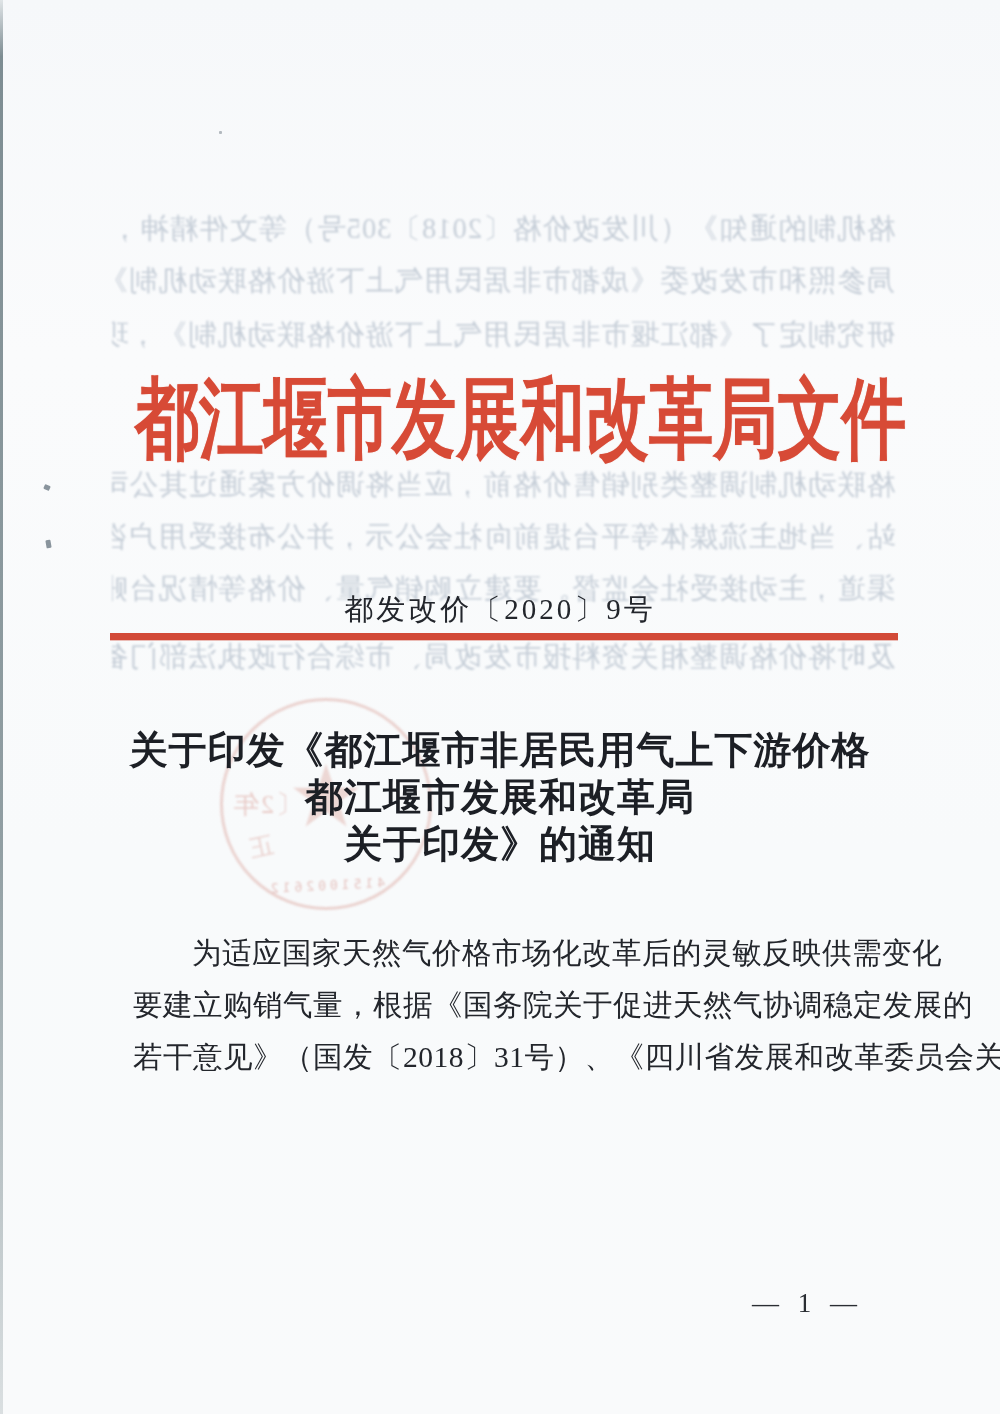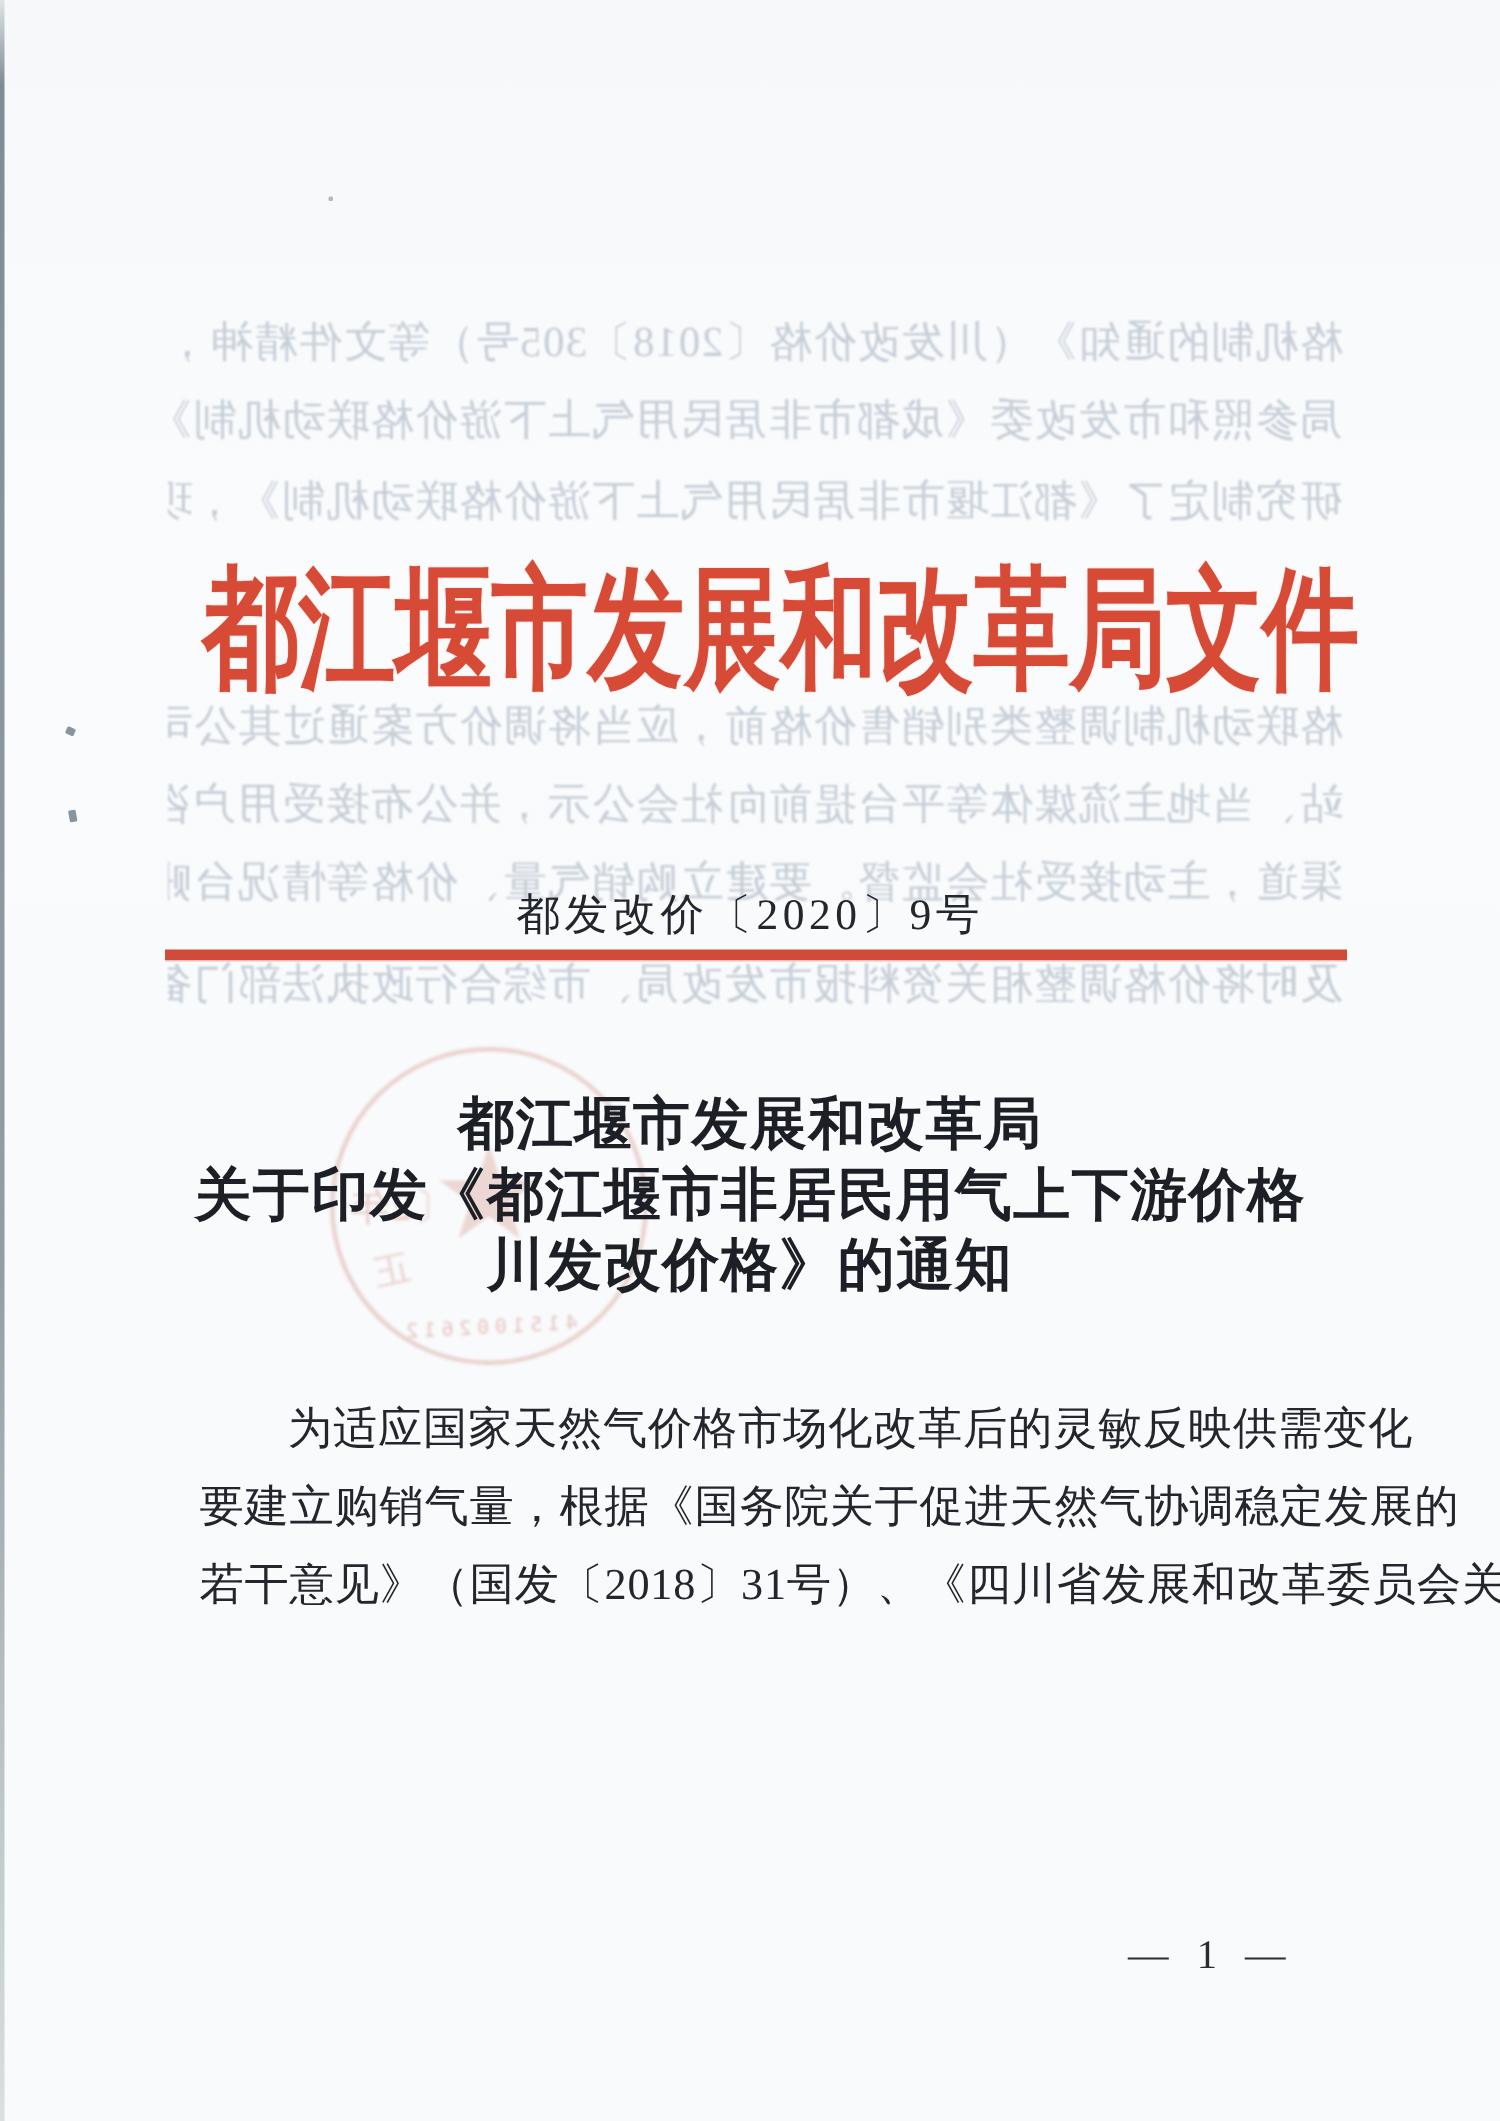--- a/index.html
+++ b/index.html
@@ -144,8 +144,8 @@
   </div>
 
   <div class="doc-title">
+    <div>关于印发《都江堰市非居民用气上下游价格</div>
     <div>都江堰市发展和改革局</div>
-    <div>关于印发《都江堰市非居民用气上下游价格</div>
     <div>川发改价格》的通知</div>
   </div>
 

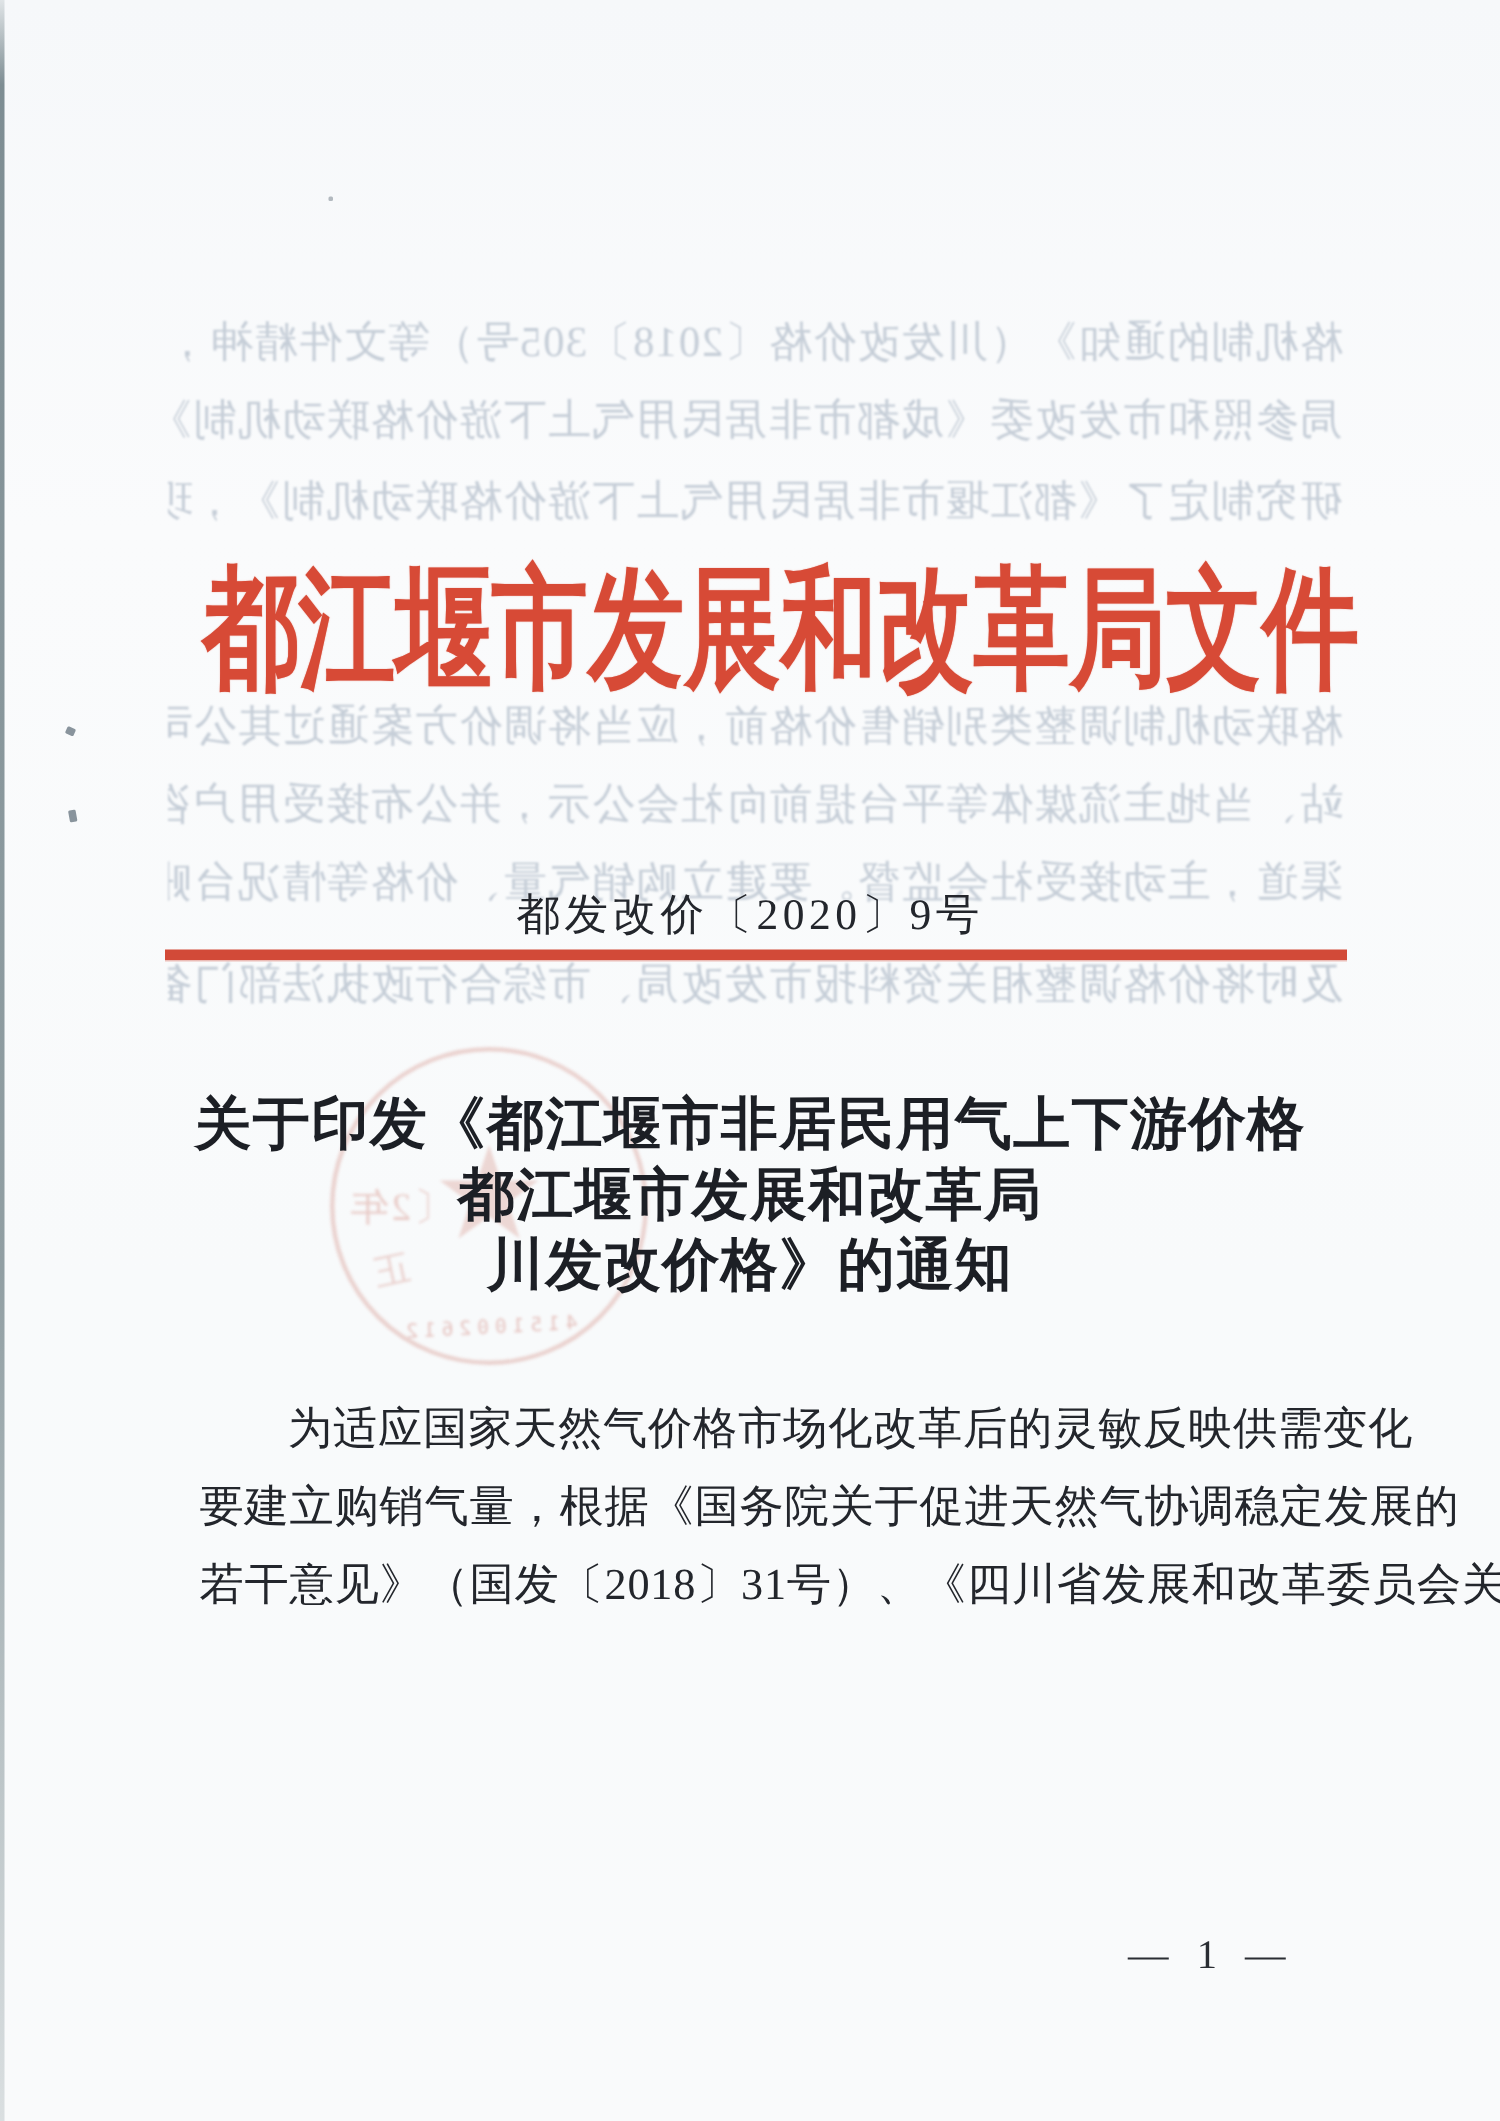--- a/index.html
+++ b/index.html
@@ -146,7 +146,7 @@
   <div class="doc-title">
     <div>关于印发《都江堰市非居民用气上下游价格</div>
     <div>都江堰市发展和改革局</div>
-    <div>川发改价格》的通知</div>
+    <div>关于印发》的通知</div>
   </div>
 
 

